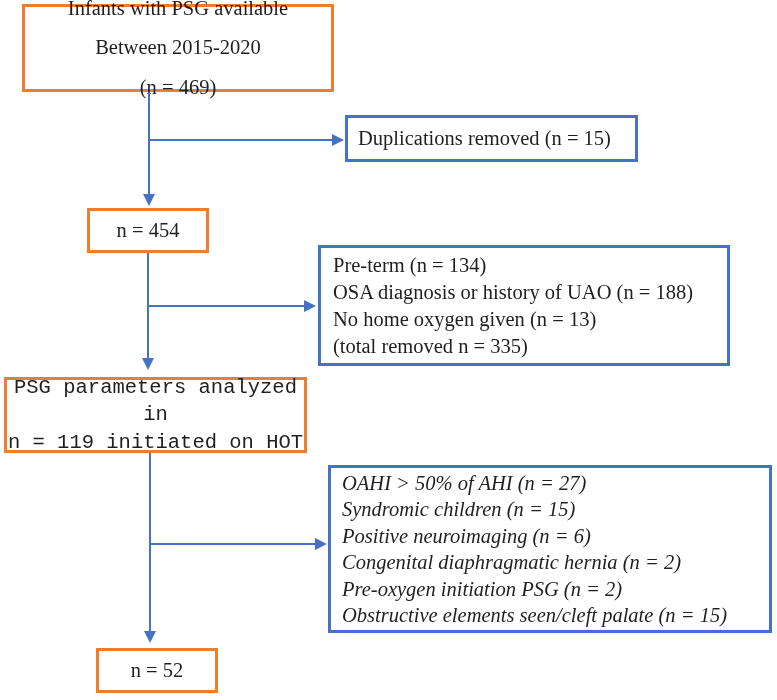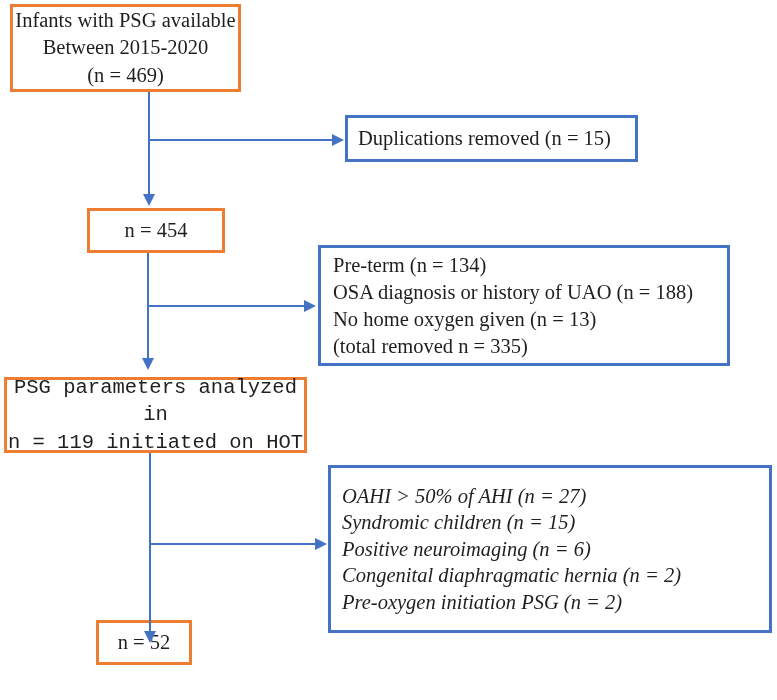--- a/index.html
+++ b/index.html
@@ -36,7 +36,7 @@
     align-items: flex-start;
     text-align: right;
   }
-  .b-main1 { left: 10px;   top: 4px;   width: 231px; height: 88px; }
+  .b-main1 { left: 22px;   top: 4px;   width: 312px; height: 88px; gap: 12px; }
   .b-side1 { left: 345px; top: 115px; width: 293px; height: 47px;  padding-left: 10px; }
   .b-main2 { left: 87px;  top: 208px; width: 138px; height: 45px; }
   .b-side2 { left: 318px; top: 245px; width: 412px; height: 121px; padding-left: 12px; line-height: 27px; }

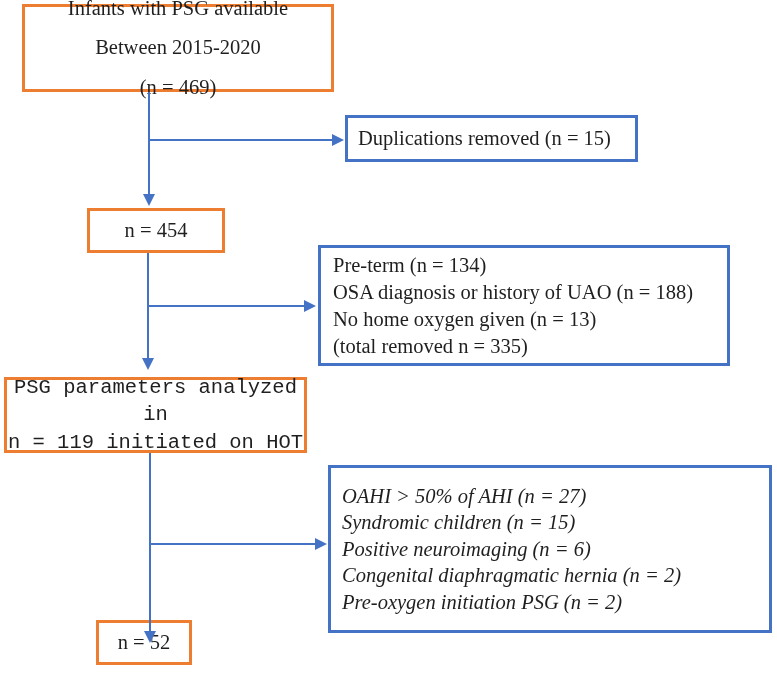--- a/index.html
+++ b/index.html
@@ -38,7 +38,7 @@
   }
   .b-main1 { left: 22px;   top: 4px;   width: 312px; height: 88px; gap: 12px; }
   .b-side1 { left: 345px; top: 115px; width: 293px; height: 47px;  padding-left: 10px; }
-  .b-main2 { left: 87px;  top: 208px; width: 138px; height: 45px; }
+  .b-main2 { left: 87px;  top: 208px; width: 122px; height: 45px; }
   .b-side2 { left: 318px; top: 245px; width: 412px; height: 121px; padding-left: 12px; line-height: 27px; }
   .b-main3 { left: 4px;   top: 377px; width: 303px; height: 76px; font-family: Liberation Mono, monospace; }
   .b-side3 { left: 328px; top: 465px; width: 444px; height: 168px; padding-left: 11px; line-height: 26.5px; font-style: italic; }

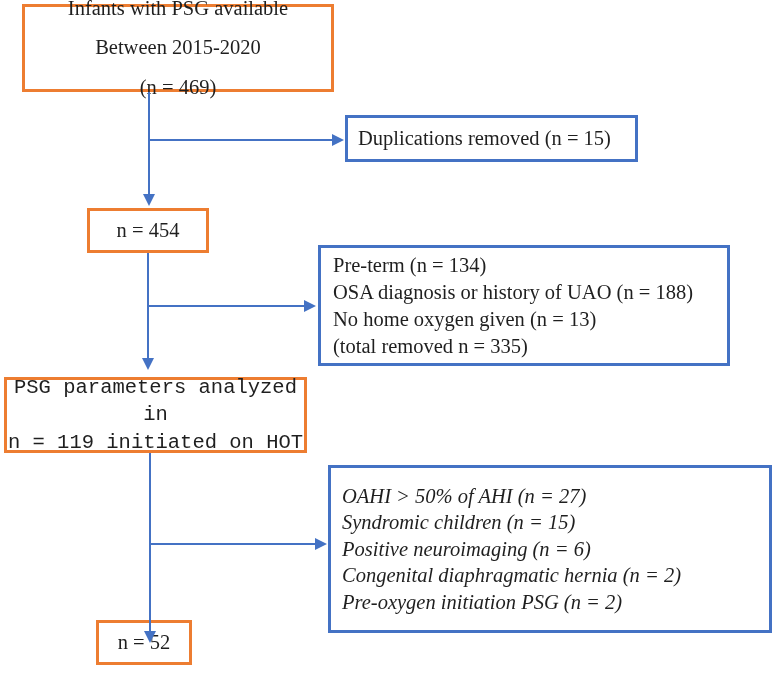--- a/index.html
+++ b/index.html
@@ -120,6 +120,7 @@
     <div>Positive neuroimaging (n = 6)</div>
     <div>Congenital diaphragmatic hernia (n = 2)</div>
     <div>Pre-oxygen initiation PSG (n = 2)</div>
+    <div>Obstructive elements seen/cleft palate (n = 15)</div>
   </div>
 
   <div class="conn v c-v1"></div>

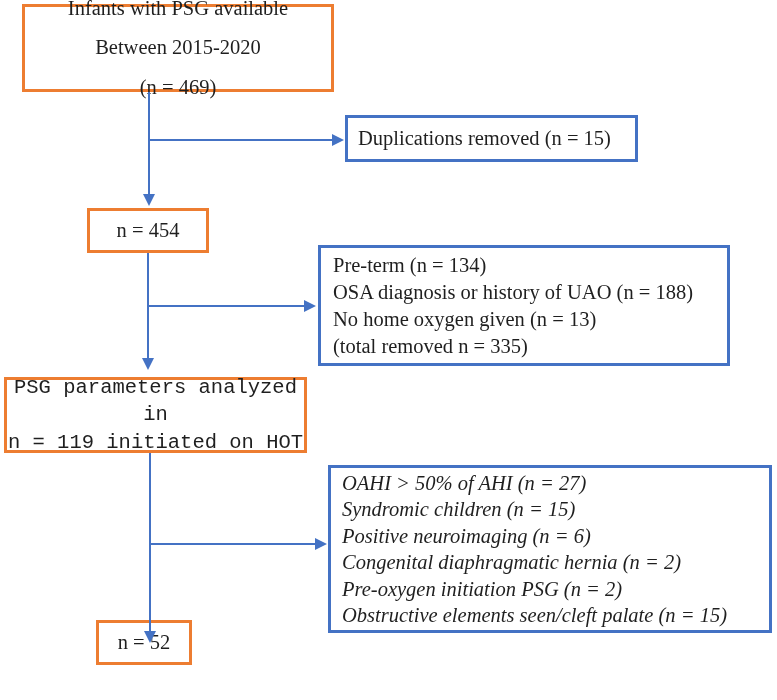--- a/index.html
+++ b/index.html
@@ -42,7 +42,7 @@
   .b-side2 { left: 318px; top: 245px; width: 412px; height: 121px; padding-left: 12px; line-height: 27px; }
   .b-main3 { left: 4px;   top: 377px; width: 303px; height: 76px; font-family: Liberation Mono, monospace; }
   .b-side3 { left: 328px; top: 465px; width: 444px; height: 168px; padding-left: 11px; line-height: 26.5px; font-style: italic; }
-  .b-main4 { left: 96px;  top: 620px; width: 96px; height: 45px; }
+  .b-main4 { left: 96px;  top: 648px; width: 122px; height: 45px; }
 
   .conn {
     position: absolute;

